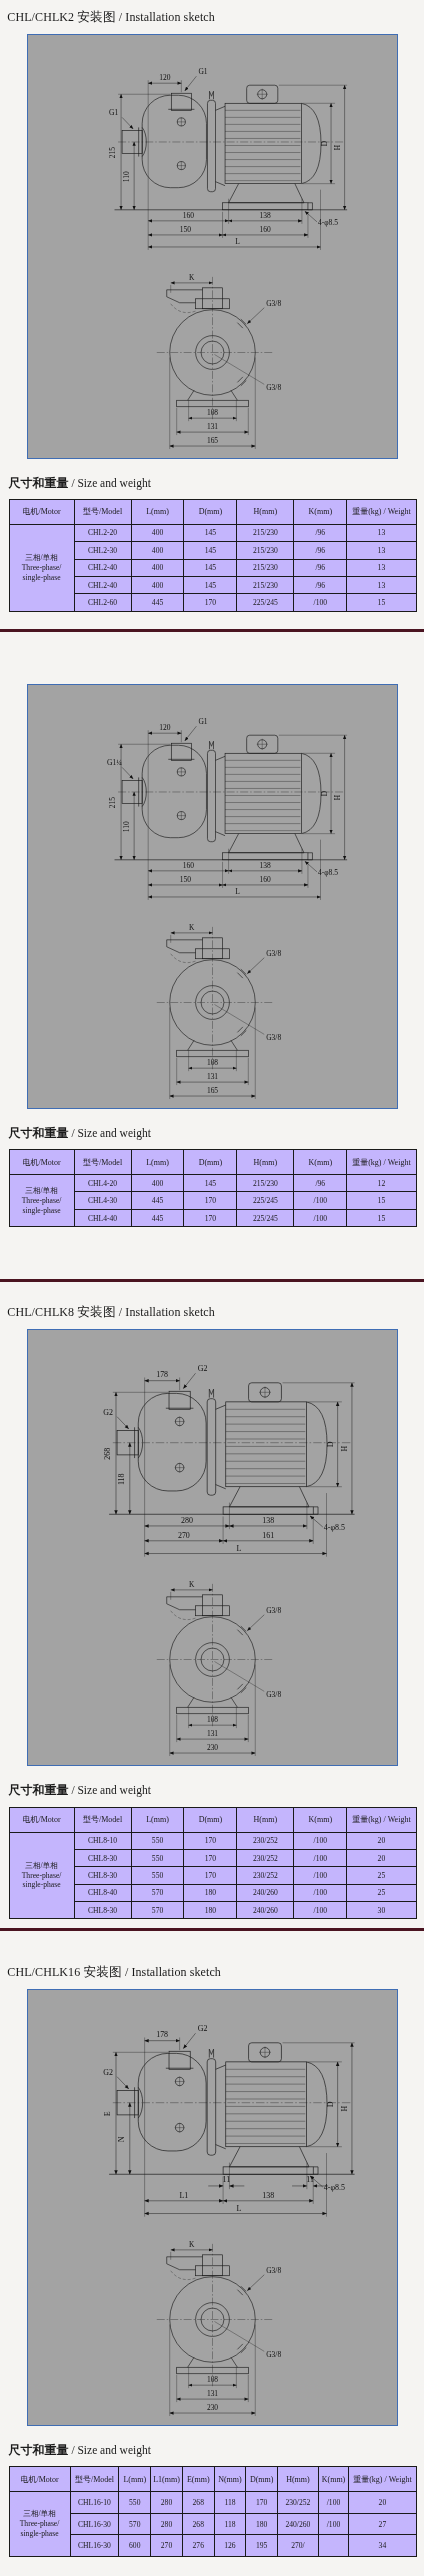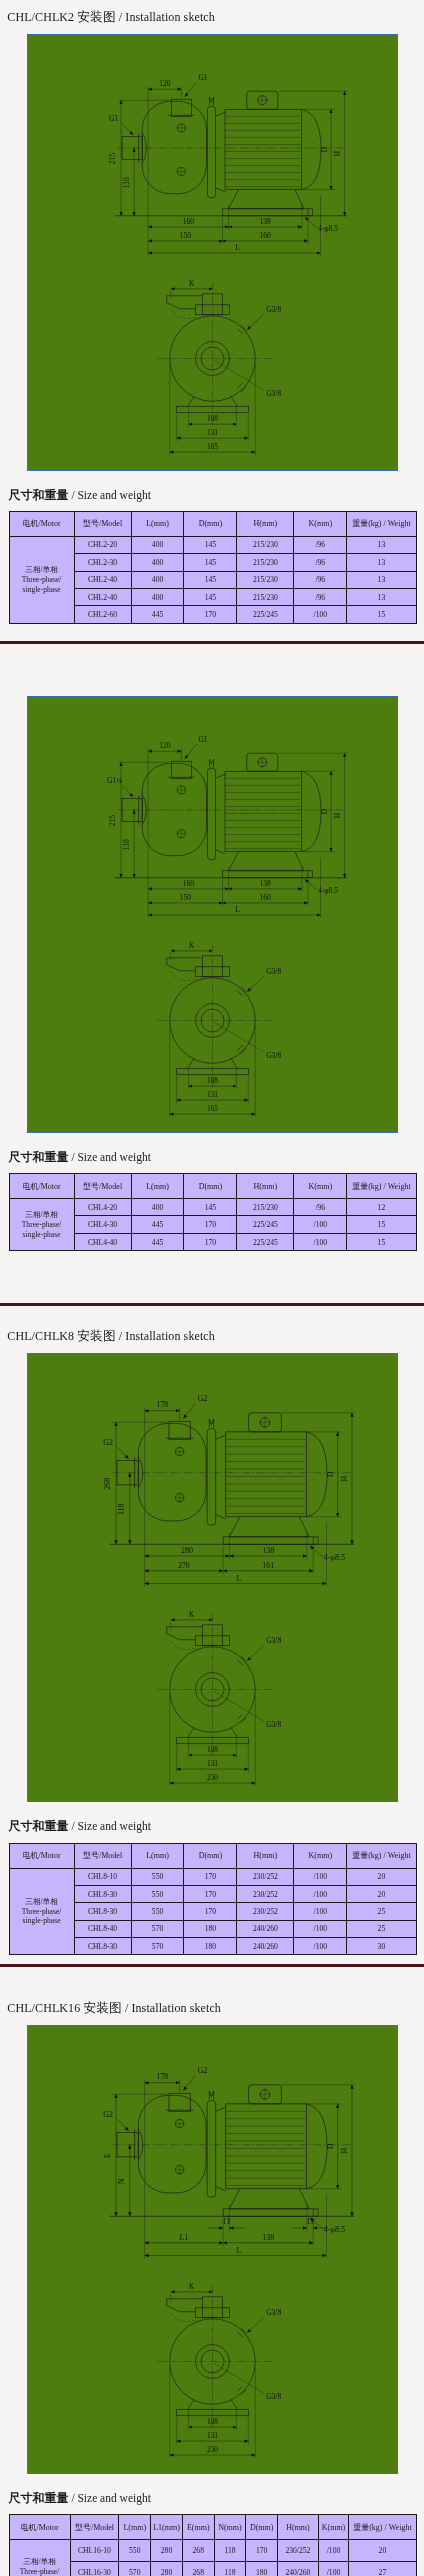--- a/index.html
+++ b/index.html
@@ -12,7 +12,7 @@
   .sec4{padding-top:33px;padding-bottom:18px}
   .title{margin:0 0 6px 7.3px;font-size:12px;font-weight:normal;letter-spacing:0.1px}
   .tz{font-weight:normal;font-size:12.7px}
-  .frame{margin:8px 27px;background:#4d7c0f;border:1.8px solid #3f6db4;padding:10px 0}
+  .frame{margin:8px 27px;background:#a3a3a3;border:1.8px solid #3f6db4;padding:4px 0}
   svg{display:block;margin:0 auto}
   .side{width:100%;height:216px}
   .front{width:100%;height:199px}

